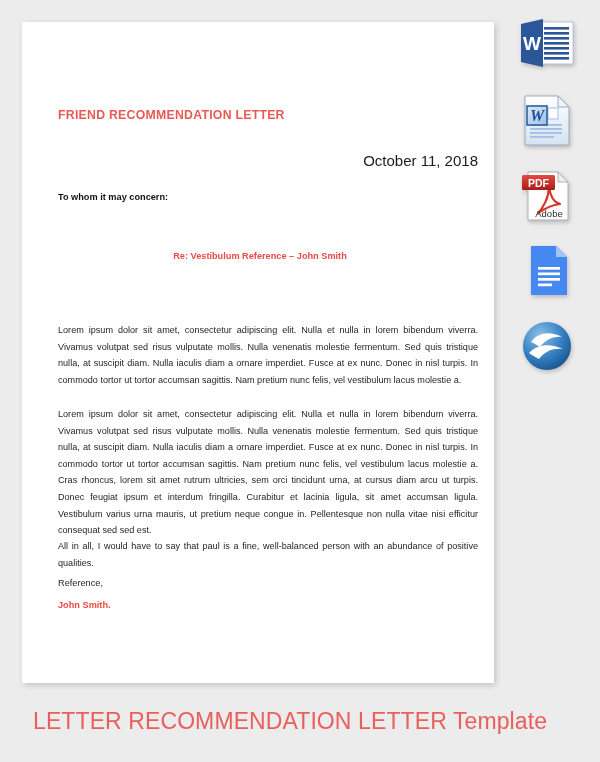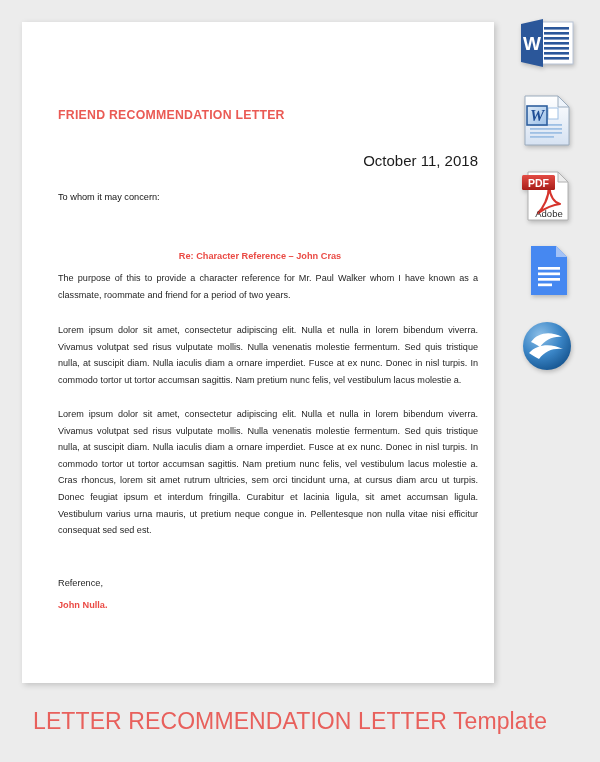--- a/index.html
+++ b/index.html
@@ -58,7 +58,7 @@
     left: 22px;
     top: 170px;
     font-size: 9.2px;
-    font-weight: normal;
+    font-weight: bold;
     color: #121212;
   }
 

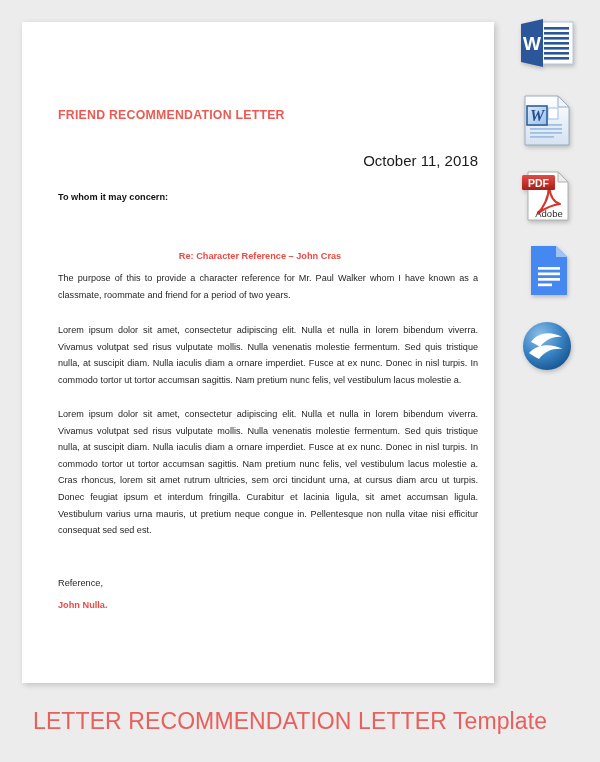--- a/index.html
+++ b/index.html
@@ -144,7 +144,7 @@
 
     <div class="salutation">To whom it may concern:</div>
 
-    <div class="subject">Re: Character Reference – John Cras</div>
+    <div class="subject">Re: Vestibulum Reference – John Smith</div>
 
     <div class="body-block p-intro">
       <p class="body-text">The purpose of this to provide a character reference for Mr. Paul Walker whom I have known as a classmate, roommate and friend for a period of two years.</p>

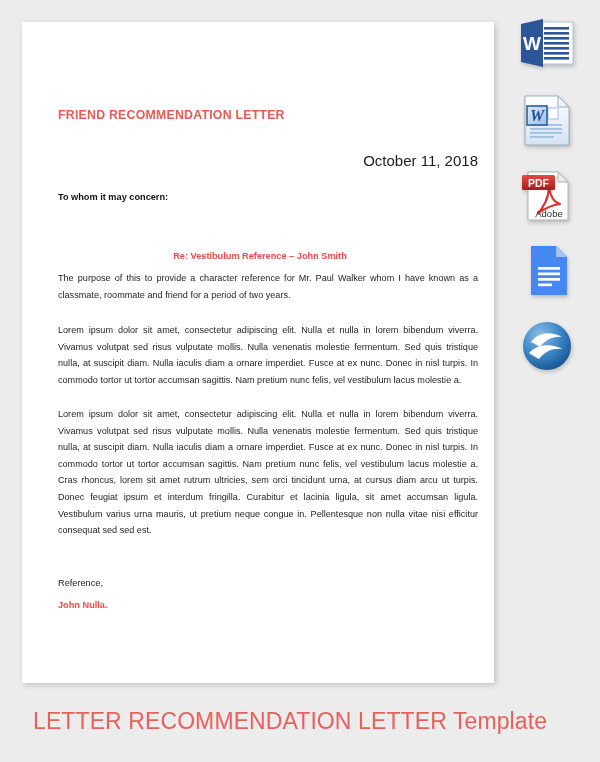--- a/index.html
+++ b/index.html
@@ -146,9 +146,6 @@
 
     <div class="subject">Re: Vestibulum Reference – John Smith</div>
 
-    <div class="body-block p-intro">
-      <p class="body-text">The purpose of this to provide a character reference for Mr. Paul Walker whom I have known as a classmate, roommate and friend for a period of two years.</p>
-    </div>
 
     <div class="body-block p-one">
       <p class="body-text">Lorem ipsum dolor sit amet, consectetur adipiscing elit. Nulla et nulla in lorem bibendum viverra. Vivamus volutpat sed risus vulputate mollis. Nulla venenatis molestie fermentum. Sed quis tristique nulla, at suscipit diam. Nulla iaculis diam a ornare imperdiet. Fusce at ex nunc. Donec in nisl turpis. In commodo tortor ut tortor accumsan sagittis. Nam pretium nunc felis, vel vestibulum lacus molestie a.</p>

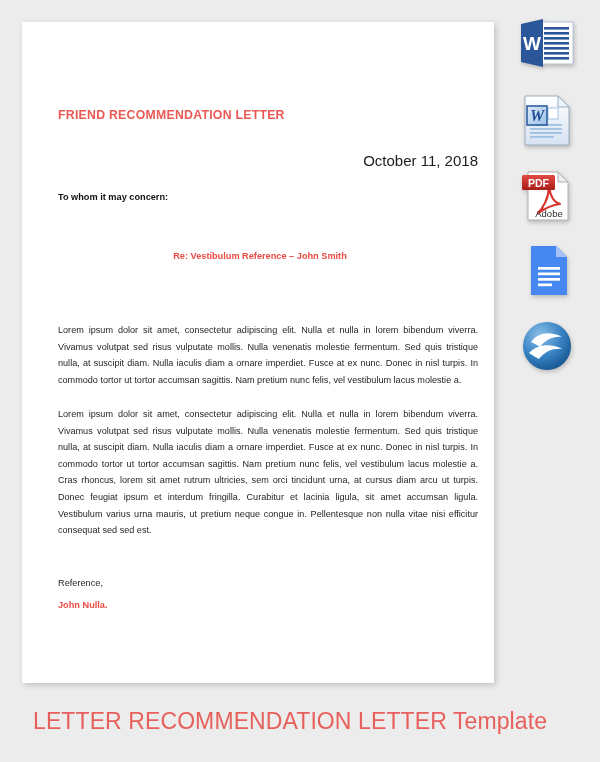--- a/index.html
+++ b/index.html
@@ -155,6 +155,9 @@
       <p class="body-text">Lorem ipsum dolor sit amet, consectetur adipiscing elit. Nulla et nulla in lorem bibendum viverra. Vivamus volutpat sed risus vulputate mollis. Nulla venenatis molestie fermentum. Sed quis tristique nulla, at suscipit diam. Nulla iaculis diam a ornare imperdiet. Fusce at ex nunc. Donec in nisl turpis. In commodo tortor ut tortor accumsan sagittis. Nam pretium nunc felis, vel vestibulum lacus molestie a. Cras rhoncus, lorem sit amet rutrum ultricies, sem orci tincidunt urna, at cursus diam arcu ut turpis. Donec feugiat ipsum et interdum fringilla. Curabitur et lacinia ligula, sit amet accumsan ligula. Vestibulum varius urna mauris, ut pretium neque congue in. Pellentesque non nulla vitae nisi efficitur consequat sed sed est.</p>
     </div>
 
+    <div class="body-block p-final">
+      <p class="body-text">All in all, I would have to say that paul is a fine, well-balanced person with an abundance of positive qualities.</p>
+    </div>
 
     <div class="closing closing-sincerely">Reference,</div>
 

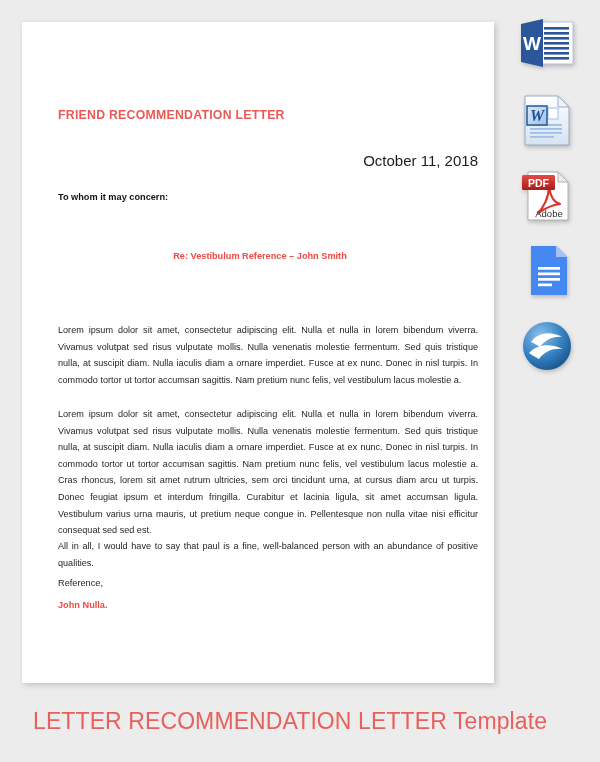--- a/index.html
+++ b/index.html
@@ -161,7 +161,7 @@
 
     <div class="closing closing-sincerely">Reference,</div>
 
-    <div class="closing closing-name">John Nulla.</div>
+    <div class="closing closing-name">John Smith.</div>
 
   </div>
 </div>

